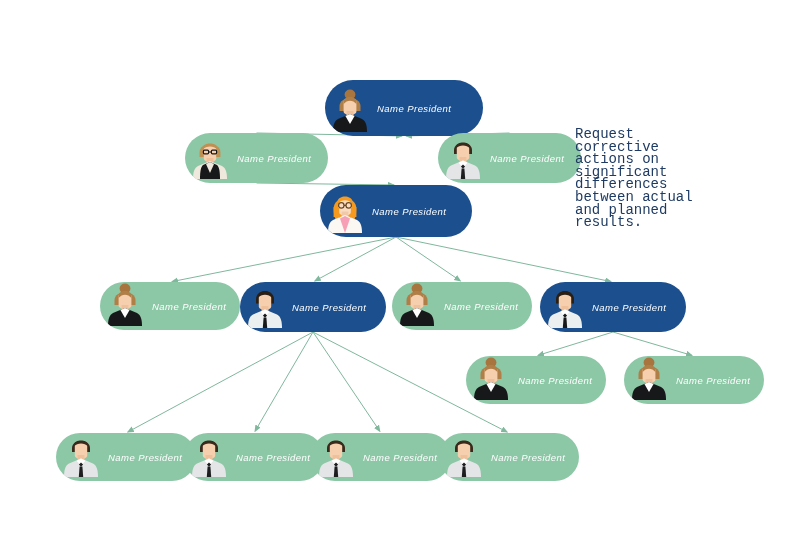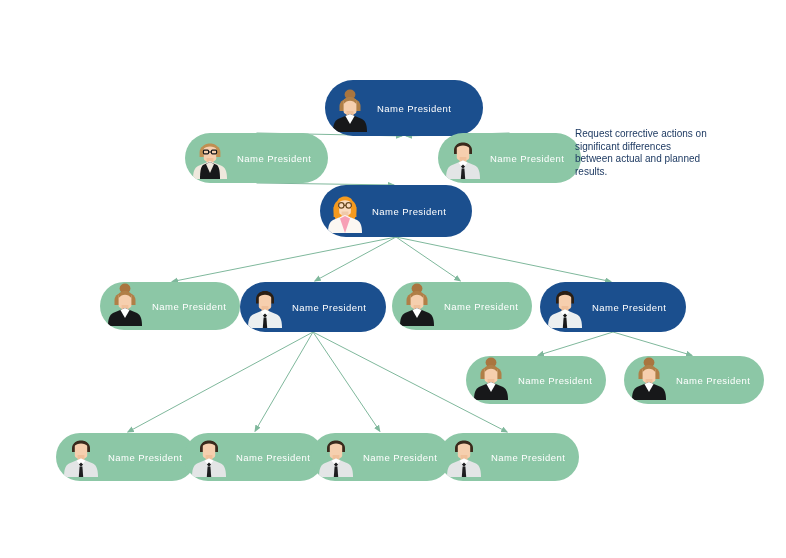--- a/index.html
+++ b/index.html
@@ -17,6 +17,7 @@
     border-radius:999px;
     box-sizing:border-box;
     overflow:hidden;
+    font-style:italic;
   }
   .node.blue{background:#1b4f8e;}
   .node.green{background:#8cc7a6;}

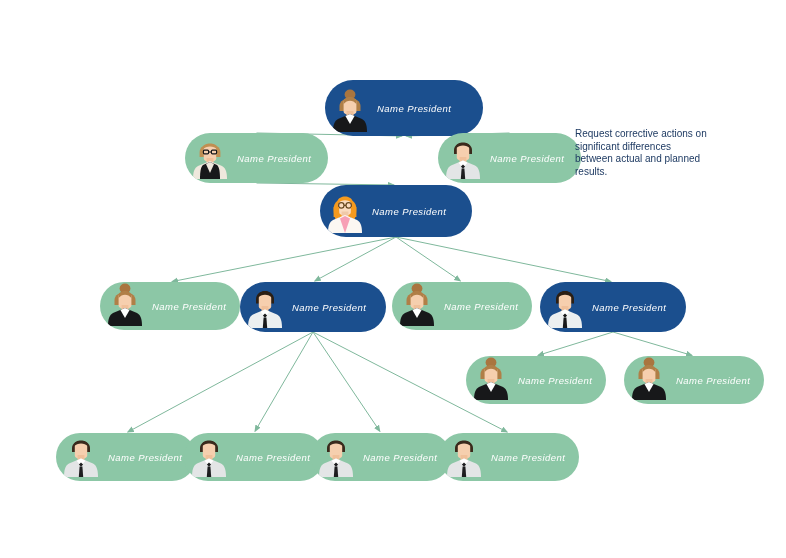--- a/index.html
+++ b/index.html
@@ -35,11 +35,11 @@
   .annotation{
     position:absolute;
     color:#1f3b63;
-    font-size:10px;
+    font-size:14px;
     line-height:12.6px;
     width:132px;
     white-space:pre-line;
-    font-family:Liberation Sans, sans-serif;
+    font-family:Liberation Mono, monospace;
   }
 </style>
 </head>

